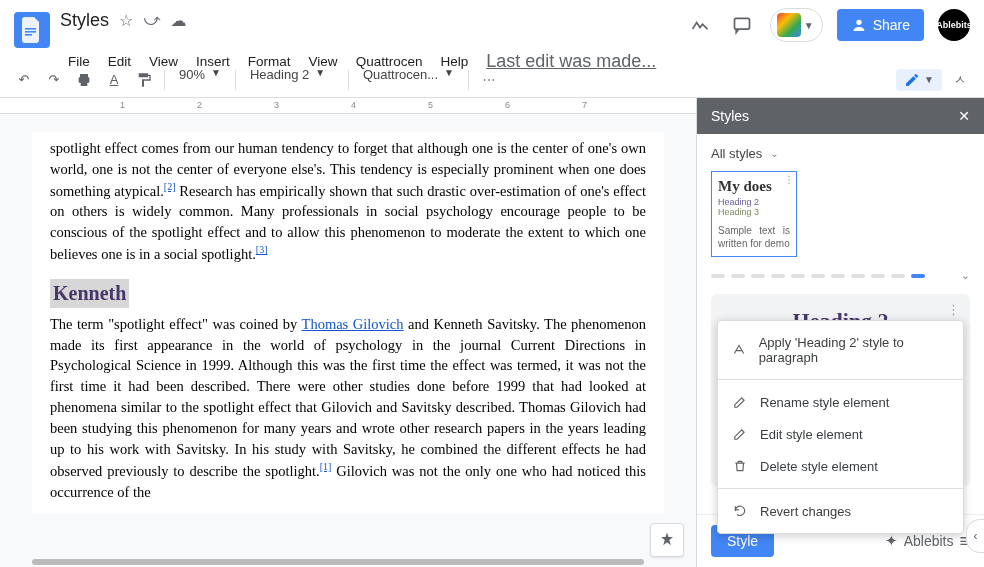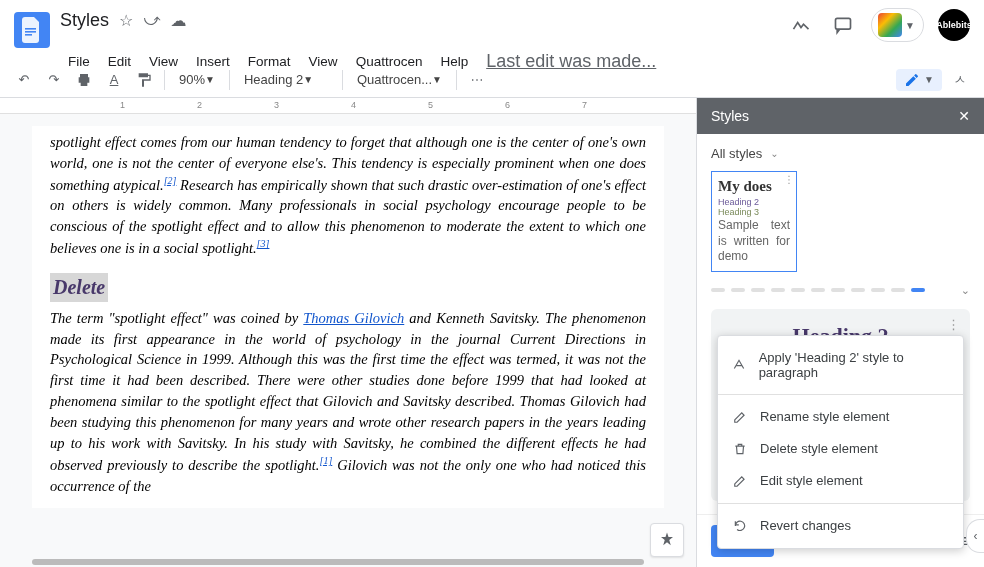--- a/index.html
+++ b/index.html
@@ -121,6 +121,12 @@
         <div class="meet-btn"></div>
         <span style="color:#5f6368;font-size:10px">▼</span>
       </div>
+    <div class="share-btn">
+      <svg width="16" height="16" viewBox="0 0 24 24" fill="#fff">
+          <path d="M12 12a4 4 0 1 0 0-8 4 4 0 0 0 0 8zm-8 8c0-3 4-5 8-5s8 2 8 5v1H4z"></path>
+        </svg>
+      <span>Share</span>
+    </div>
     <div class="avatar">Ablebits</div>
   </div>
 </div>

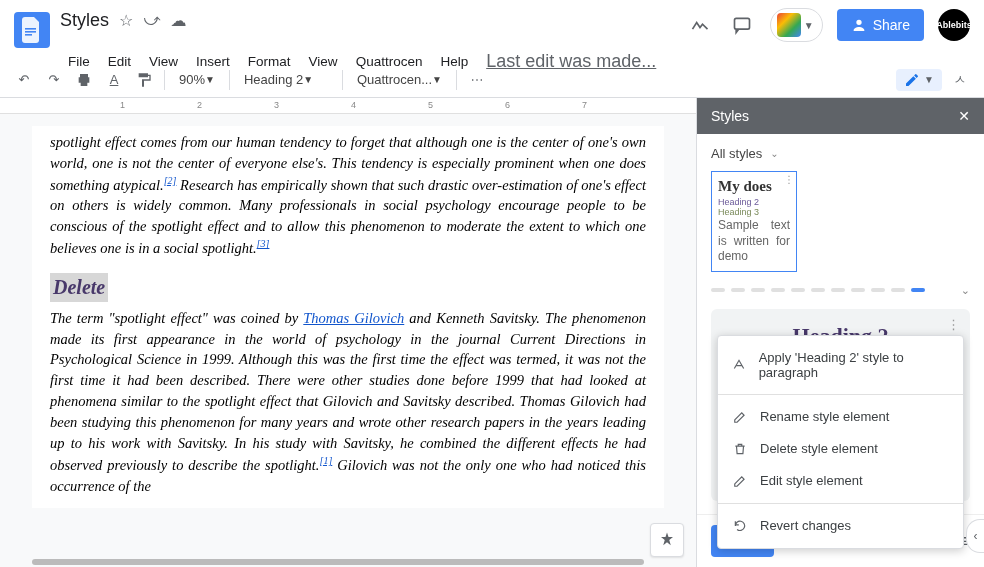--- a/index.html
+++ b/index.html
@@ -25,7 +25,7 @@
 .toolbar { display: flex; align-items: center; padding: 4px 10px; border-bottom: 1px solid #dadce0; height: 36px; gap: 2px; }
 .tbtn { width: 28px; height: 28px; display: flex; align-items: center; justify-content: center; color: #5f6368; cursor: pointer; border-radius: 3px; }
 .tsep { width: 1px; height: 20px; background: #dadce0; margin: 0 4px; }
-.tdrop { display: flex; align-items: center; padding: 0 8px; height: 26px; font-size: 13px; color: #444; cursor: pointer; }
+.tdrop { display: flex; padding: 0 8px; height: 26px; font-size: 13px; color: #444; cursor: pointer; gap: 6px; }
 .toolbar-right { margin-left: auto; display: flex; align-items: center; gap: 4px; }
 .pen-btn { background: #e8f0fe; border-radius: 4px; padding: 3px 8px; display: flex; align-items: center; gap: 4px; }
 

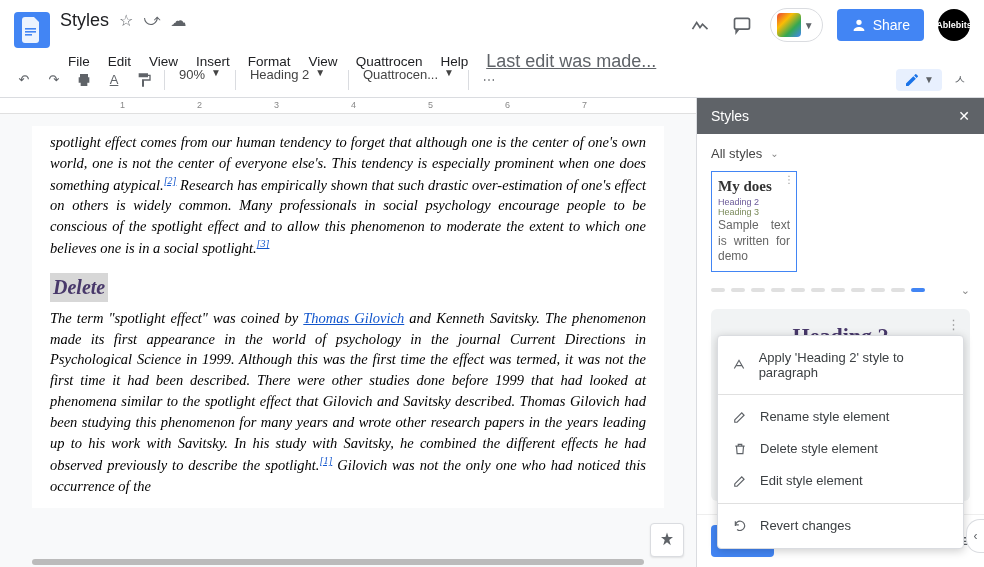--- a/index.html
+++ b/index.html
@@ -33,7 +33,7 @@
 .doc-area { flex: 1; overflow: hidden; position: relative; background: #f8f9fa; }
 .ruler { height: 16px; background: #fff; position: relative; font-size: 9px; color: #888; border-bottom: 1px solid #e0e0e0; }
 .ruler-tick { position: absolute; top: 2px; }
-.page { background: #fff; margin: 12px 32px; padding: 6px 18px 12px; font-size: 14.5px; line-height: 1.44; color: #000; font-family: Georgia, serif; text-align: justify; font-style: italic; }
+.page { background: #fff; margin: 18px 32px; padding: 6px 18px 12px; font-size: 14.5px; line-height: 1.44; color: #000; font-family: Georgia, serif; text-align: justify; }
 .heading2 { font-family: Georgia, serif; font-size: 20px; color: #48386a; font-weight: bold; margin: 14px 0 6px; display: inline-block; background: #d7d7d7; padding: 0 3px; }
 .link { color: #1155cc; text-decoration: underline; cursor: pointer; }
 .sup { color: #1155cc; text-decoration: underline; font-size: 10px; vertical-align: super; cursor: pointer; }

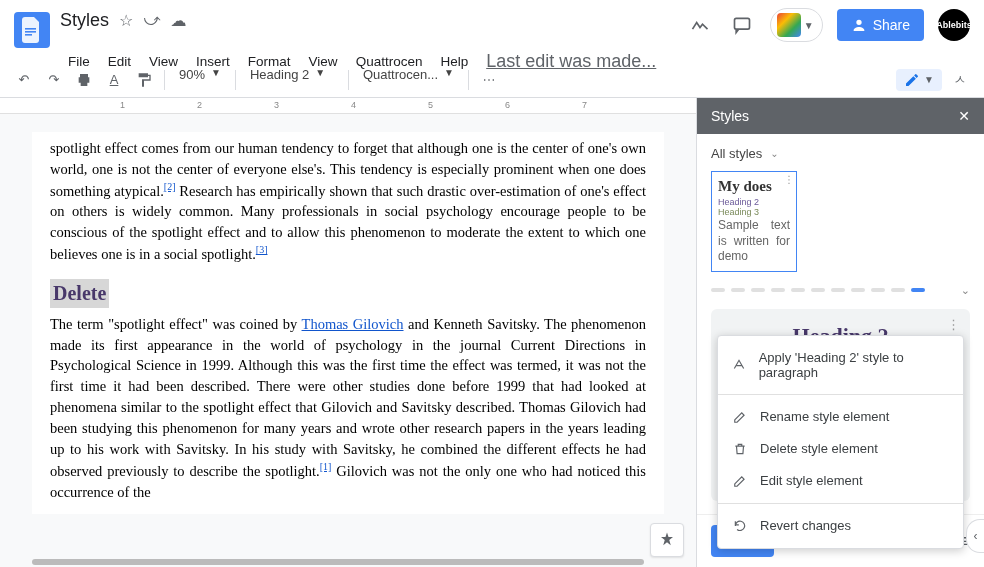--- a/index.html
+++ b/index.html
@@ -48,7 +48,7 @@
 .style-card .c-title { font-family: Georgia, serif; font-size: 15px; color: #333; font-weight: 600; }
 .style-card .c-h2 { color: #6b5a99; font-size: 9px; margin-top: 2px; }
 .style-card .c-h3 { color: #7a8a5a; font-size: 9px; }
-.style-card .c-body { font-size: 12px; color: #666; line-height: 1.3; margin-top: 1px; text-align: justify; }
+.style-card .c-body { font-size: 10px; color: #666; line-height: 1.3; margin-top: 7px; text-align: justify; }
 .style-card .c-dots { position: absolute; top: 2px; right: 2px; color: #999; font-size: 10px; }
 .dots-row { display: flex; gap: 6px; margin: 12px 0 2px; align-items: center; }
 .dot-seg { width: 14px; height: 4px; background: #e0e0e0; border-radius: 2px; }

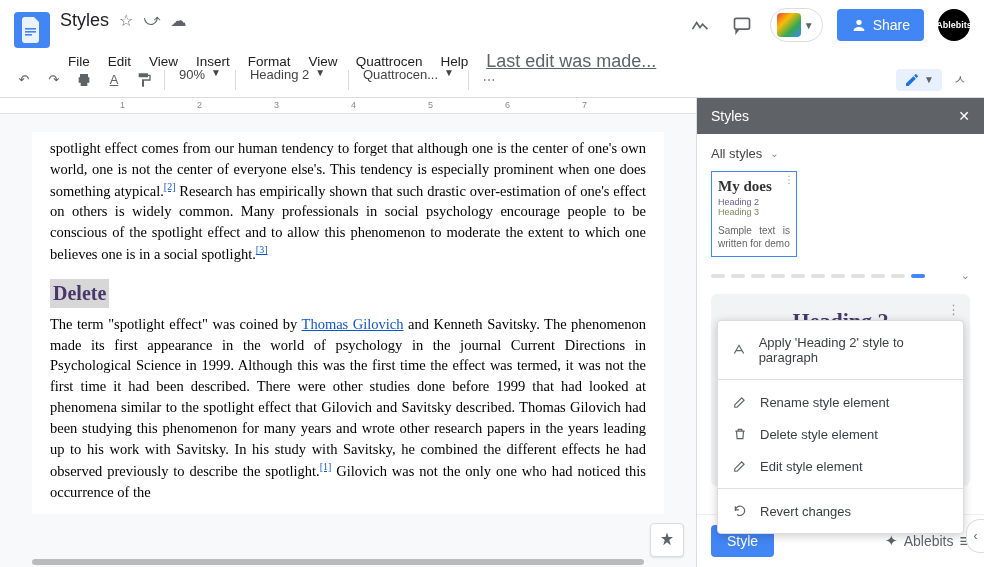--- a/index.html
+++ b/index.html
@@ -188,7 +188,7 @@
     </div>
     <div class="page">
       <p><span>spotlight effect comes from our human tendency to forget that although one is the center of one's own world, one is not the center of everyone else's. This tendency is especially prominent when one does something atypical.</span><span class="sup">[2]</span><span> Research has empirically shown that such drastic over-estimation of one's effect on others is widely common. Many professionals in social psychology encourage people to be conscious of the spotlight effect and to allow this phenomenon to moderate the extent to which one believes one is in a social spotlight.</span><span class="sup">[3]</span></p>
-      <div style="text-align:left"><span class="heading2">Delete</span></div>
+      <div style="text-align:left"><span class="heading2">Kenneth</span></div>
       <p><span>The term "spotlight effect" was coined by </span><span class="link">Thomas Gilovich</span><span> and Kenneth Savitsky. The phenomenon made its first appearance in the world of psychology in the journal Current Directions in Psychological Science in 1999. Although this was the first time the effect was termed, it was not the first time it had been described. There were other studies done before 1999 that had looked at phenomena similar to the spotlight effect that Gilovich and Savitsky described. Thomas Gilovich had been studying this phenomenon for many years and wrote other research papers in the years leading up to his work with Savitsky. In his study with Savitsky, he combined the different effects he had observed previously to describe the spotlight.</span><span class="sup">[1]</span><span> Gilovich was not the only one who had noticed this occurrence of the</span></p>
     </div>
     <div class="scroll-hint"></div>

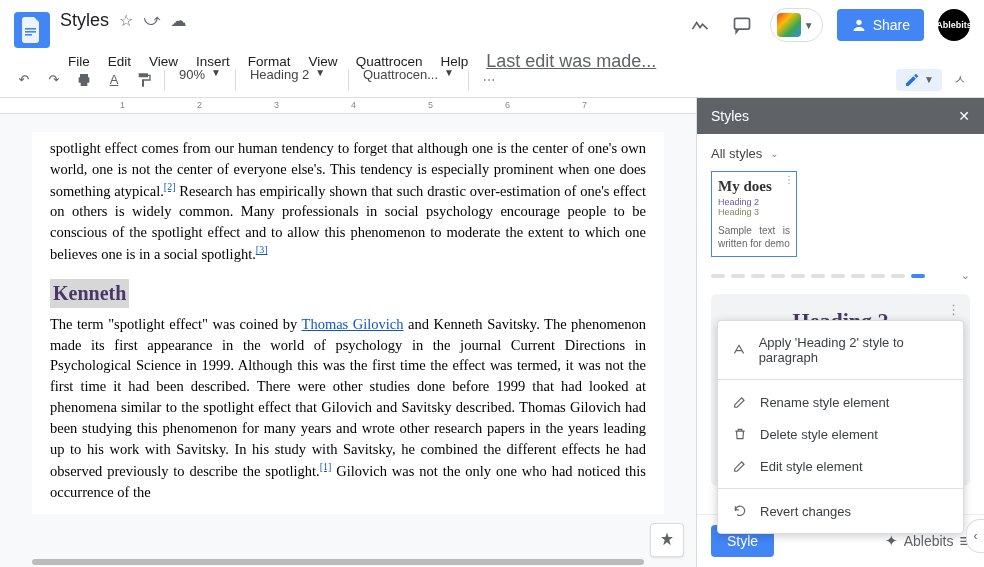--- a/index.html
+++ b/index.html
@@ -256,18 +256,18 @@
           <div class="ctx-item">
             <span class="ctx-icon">
                 <svg width="14" height="14" viewBox="0 0 24 24" fill="none" stroke="currentColor" stroke-width="2">
+                  <path d="M3 21v-4l12-12 4 4-12 12zM15 5l4 4"></path>
+                </svg>
+              </span>
+            <span>Edit style element</span>
+          </div>
+          <div class="ctx-item">
+            <span class="ctx-icon">
+                <svg width="14" height="14" viewBox="0 0 24 24" fill="none" stroke="currentColor" stroke-width="2">
                   <path d="M4 7h16M9 7V4h6v3M6 7l1 13h10l1-13"></path>
                 </svg>
               </span>
             <span>Delete style element</span>
-          </div>
-          <div class="ctx-item">
-            <span class="ctx-icon">
-                <svg width="14" height="14" viewBox="0 0 24 24" fill="none" stroke="currentColor" stroke-width="2">
-                  <path d="M3 21v-4l12-12 4 4-12 12zM15 5l4 4"></path>
-                </svg>
-              </span>
-            <span>Edit style element</span>
           </div>
           <div class="ctx-sep"></div>
           <div class="ctx-item">

